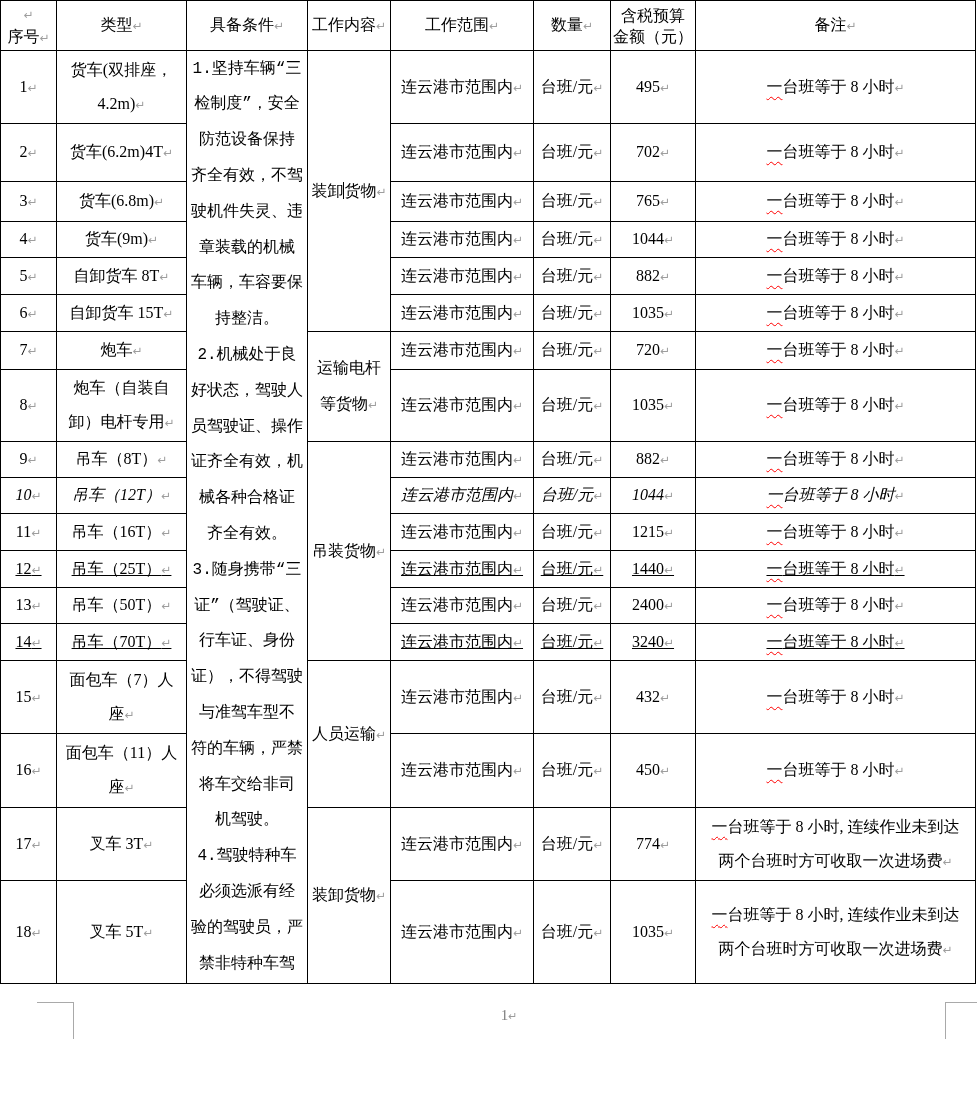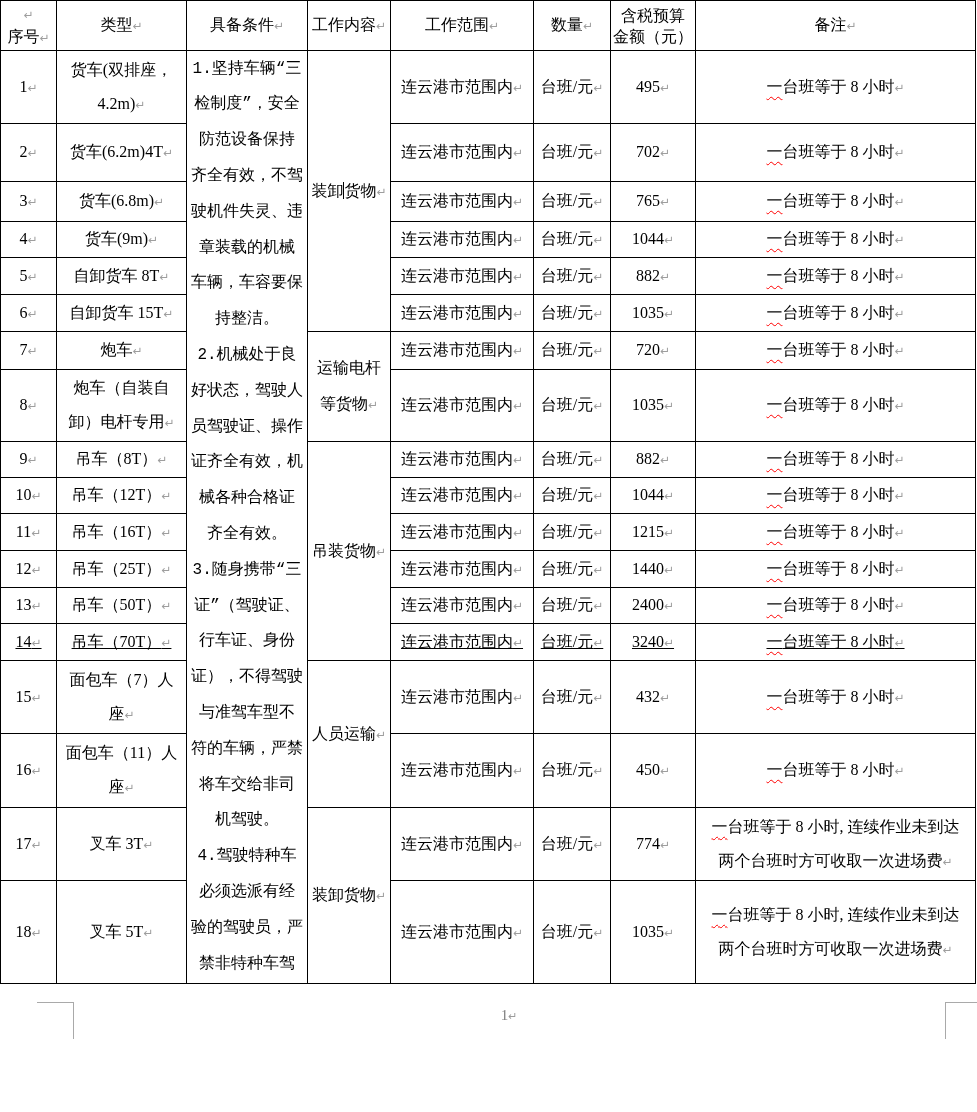--- a/index.html
+++ b/index.html
@@ -147,7 +147,7 @@
           <td>882<span class="mark">↵</span></td>
           <td><span class="sq">一</span>台班等于 8 小时<span class="mark">↵</span></td>
         </tr>
-        <tr style="height: 36px;">
+        <tr style="height: 36px; font-style: italic;">
           <td>10<span class="mark">↵</span></td>
           <td>吊车（12T）<span class="mark">↵</span></td>
           <td>连云港市范围内<span class="mark">↵</span></td>

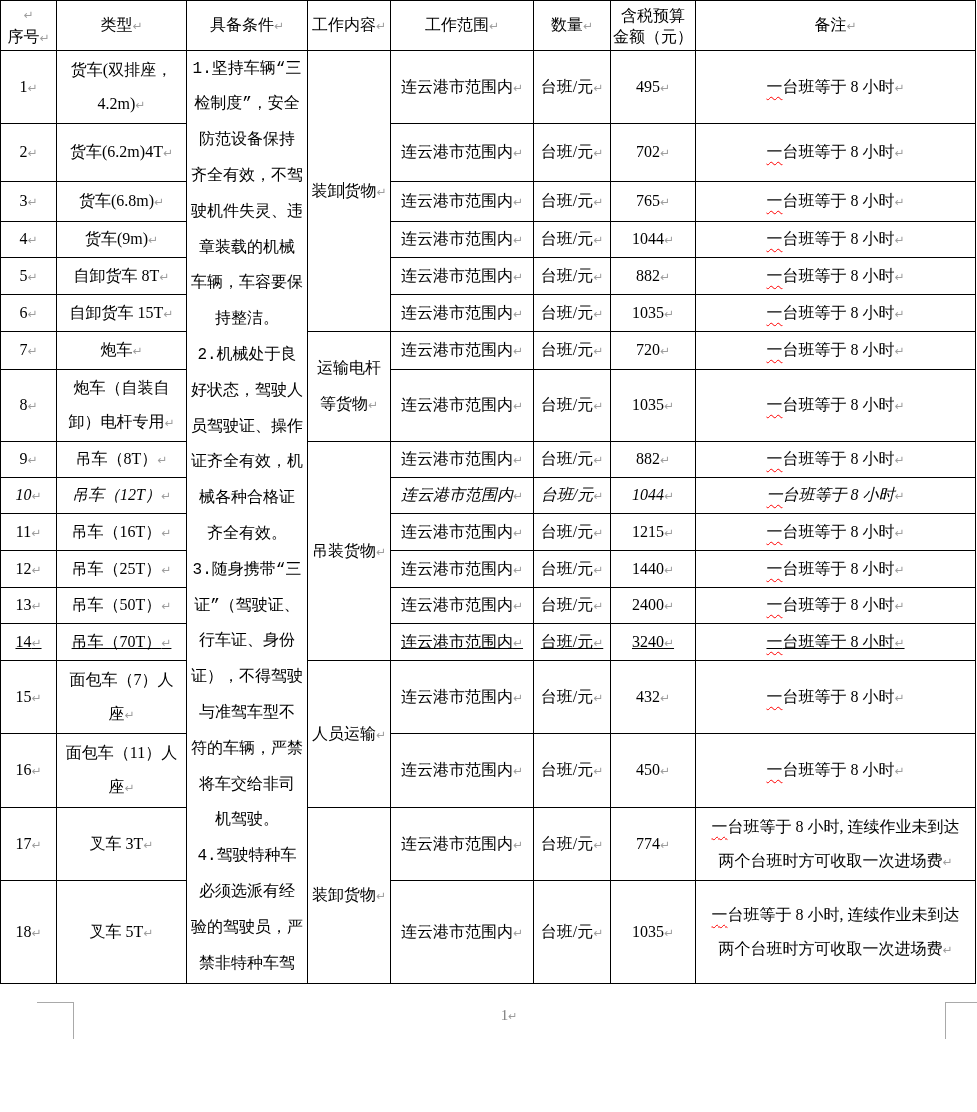--- a/index.html
+++ b/index.html
@@ -163,7 +163,7 @@
           <td>1215<span class="mark">↵</span></td>
           <td><span class="sq">一</span>台班等于 8 小时<span class="mark">↵</span></td>
         </tr>
-        <tr style="height: 37px;">
+        <tr style="height: 37px; text-decoration: underline;">
           <td>12<span class="mark">↵</span></td>
           <td>吊车（25T）<span class="mark">↵</span></td>
           <td>连云港市范围内<span class="mark">↵</span></td>

